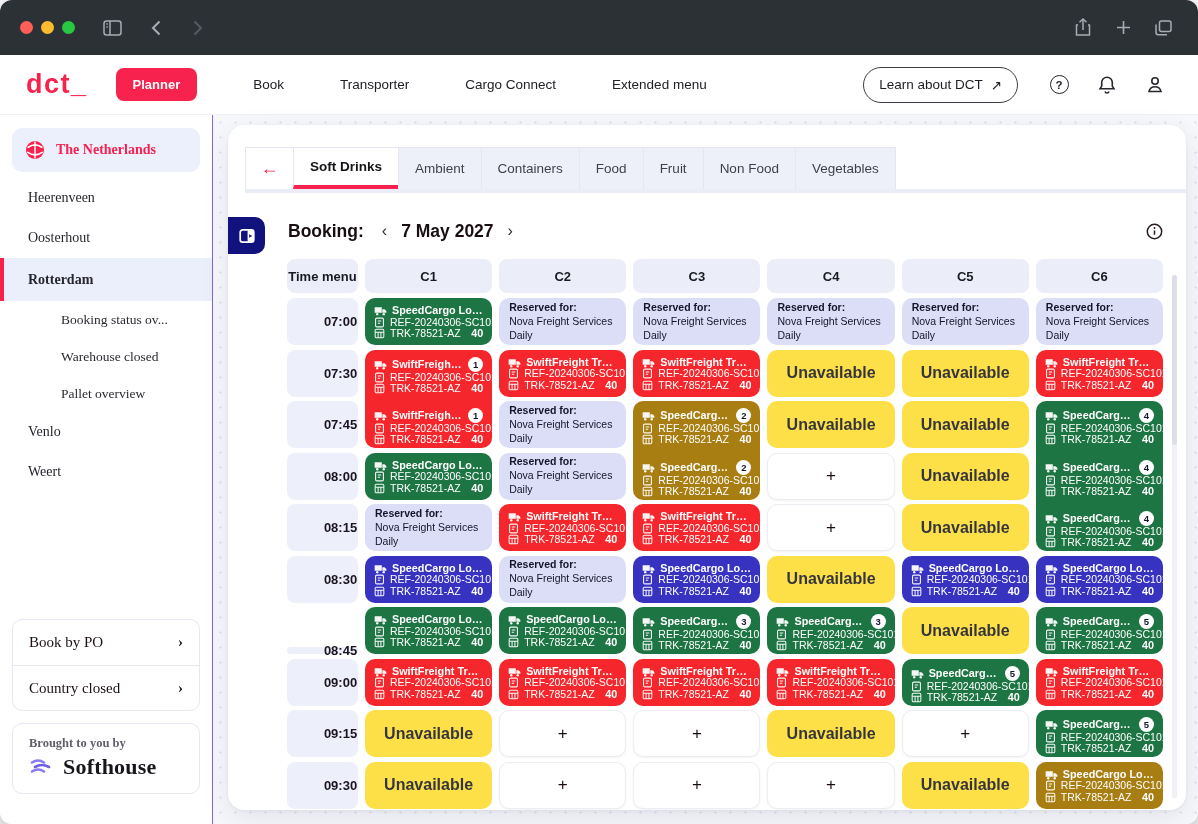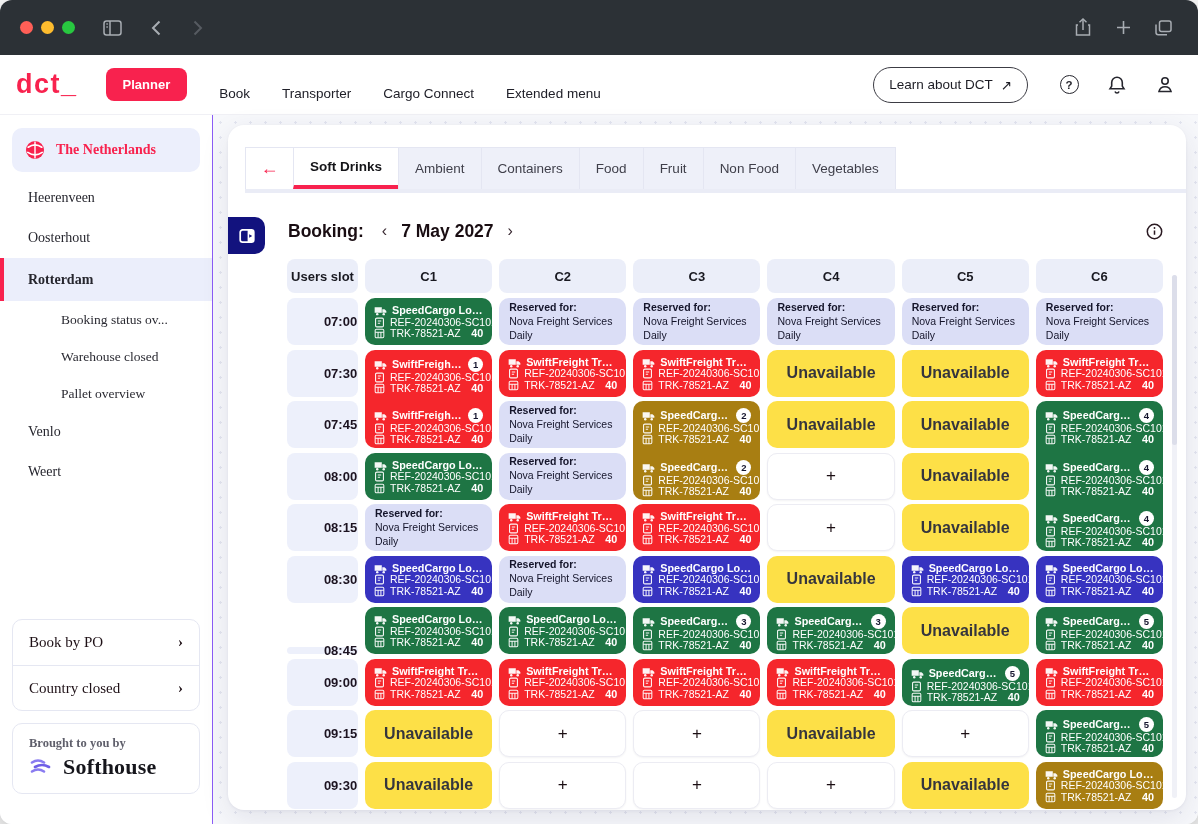--- a/index.html
+++ b/index.html
@@ -18,7 +18,7 @@
   .tb-spacer { flex:1; }
 
   
-  .appbar { height:60px; background:#fff; display:flex; align-items:center; padding:0 16px; border-bottom:1px solid #F0F0F5; }
+  .appbar { height:60px; background:#fff; display:flex; align-items:center; padding:0 26px; border-bottom:1px solid #F0F0F5; }
   .logo { color:#F8224E; font-weight:bold; font-size:27px; letter-spacing:1.5px; margin-right:28px; }
   .nav { display:flex; align-items:flex-end; gap:32px; }
   .nav-item { font-size:13.5px; color:#202029; cursor:pointer; white-space:nowrap; }

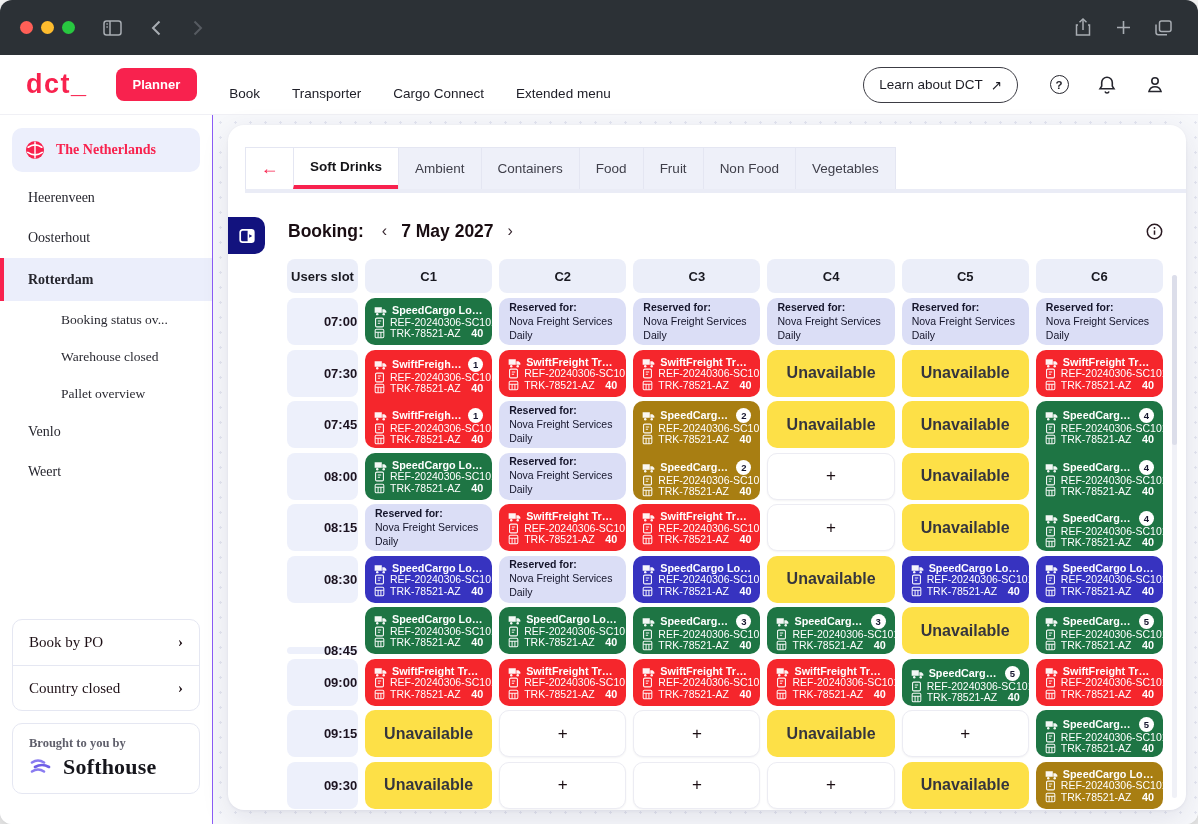--- a/index.html
+++ b/index.html
@@ -20,7 +20,7 @@
   
   .appbar { height:60px; background:#fff; display:flex; align-items:center; padding:0 26px; border-bottom:1px solid #F0F0F5; }
   .logo { color:#F8224E; font-weight:bold; font-size:27px; letter-spacing:1.5px; margin-right:28px; }
-  .nav { display:flex; align-items:flex-end; gap:32px; }
+  .nav { display:flex; align-items:center; gap:56px; }
   .nav-item { font-size:13.5px; color:#202029; cursor:pointer; white-space:nowrap; }
   .nav-item.pill { background:#F8224E; color:#fff; padding:9px 17px; border-radius:8px; font-weight:bold; font-size:13px; }
   .appbar-right { margin-left:auto; display:flex; align-items:center; gap:14px; }

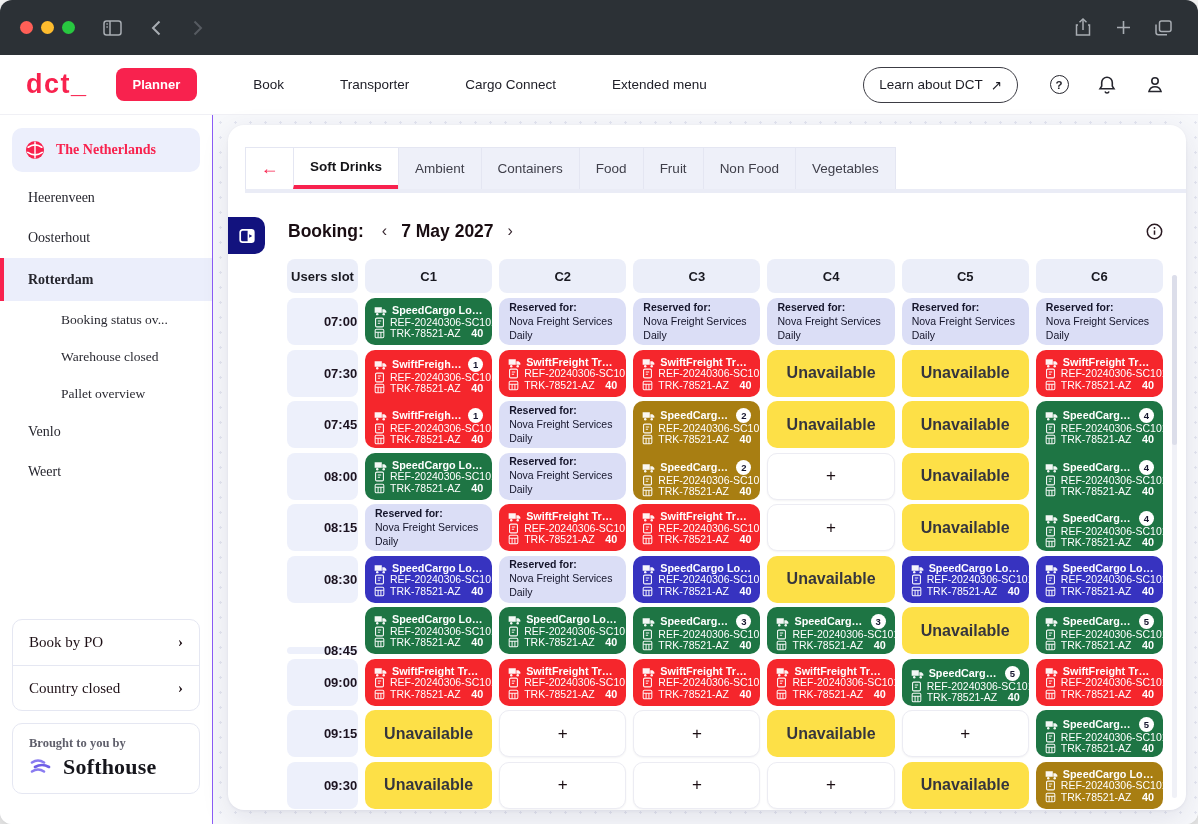--- a/index.html
+++ b/index.html
@@ -278,7 +278,7 @@
 
         <div class="grid-wrap">
           <div class="grid-head" id="grid-head">
-              <div class="head-cell">Users slot</div>
+              <div class="head-cell">Time menu</div>
               <div class="head-cell">C1</div>
               <div class="head-cell">C2</div>
               <div class="head-cell">C3</div>

